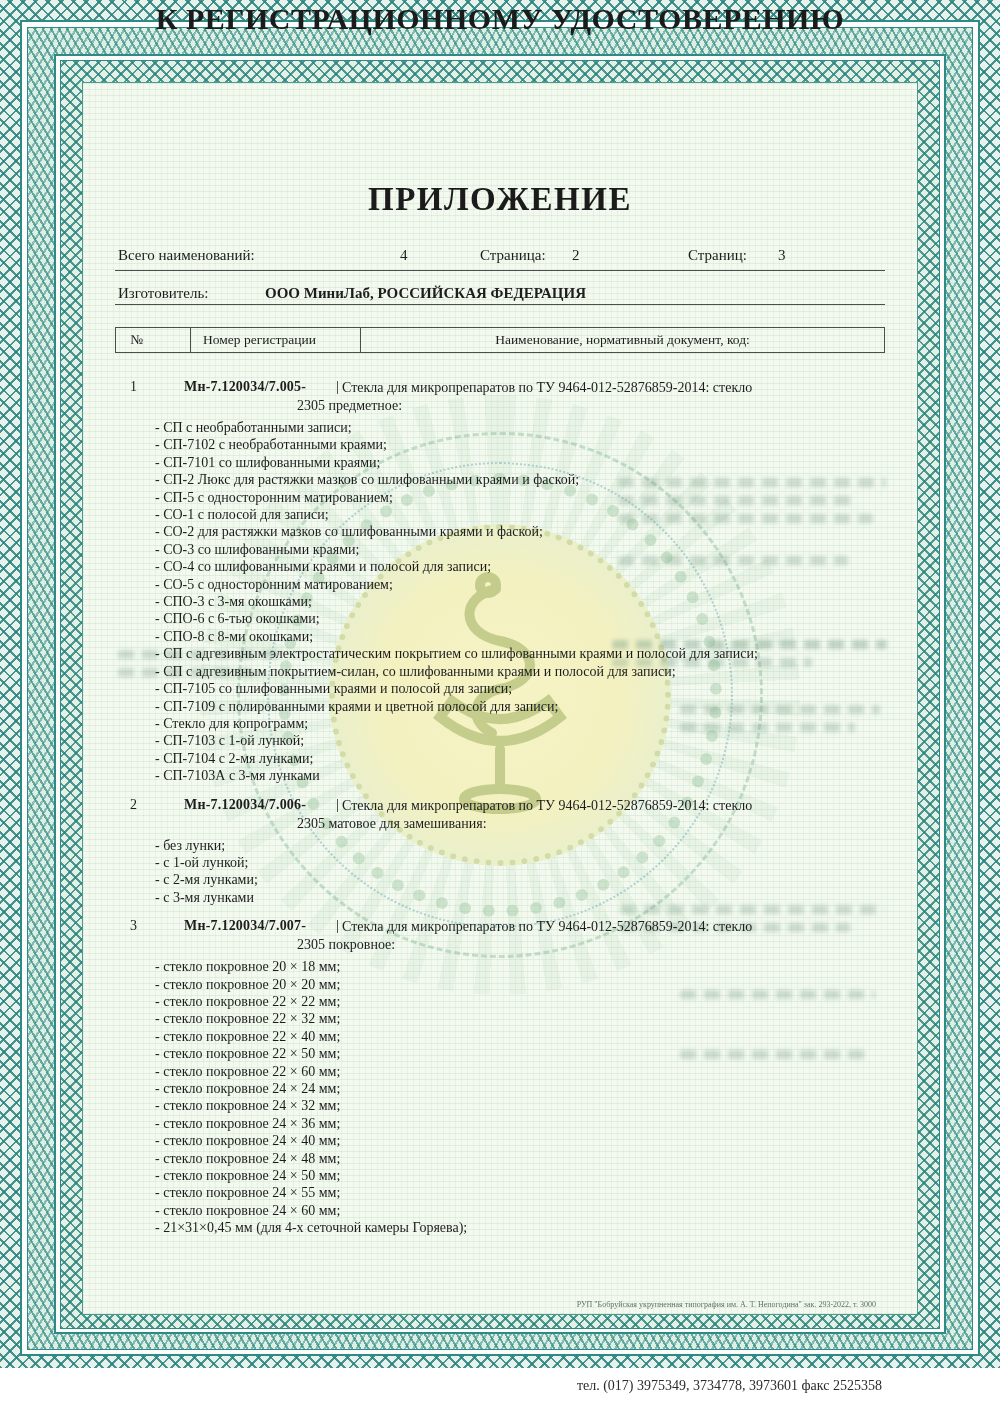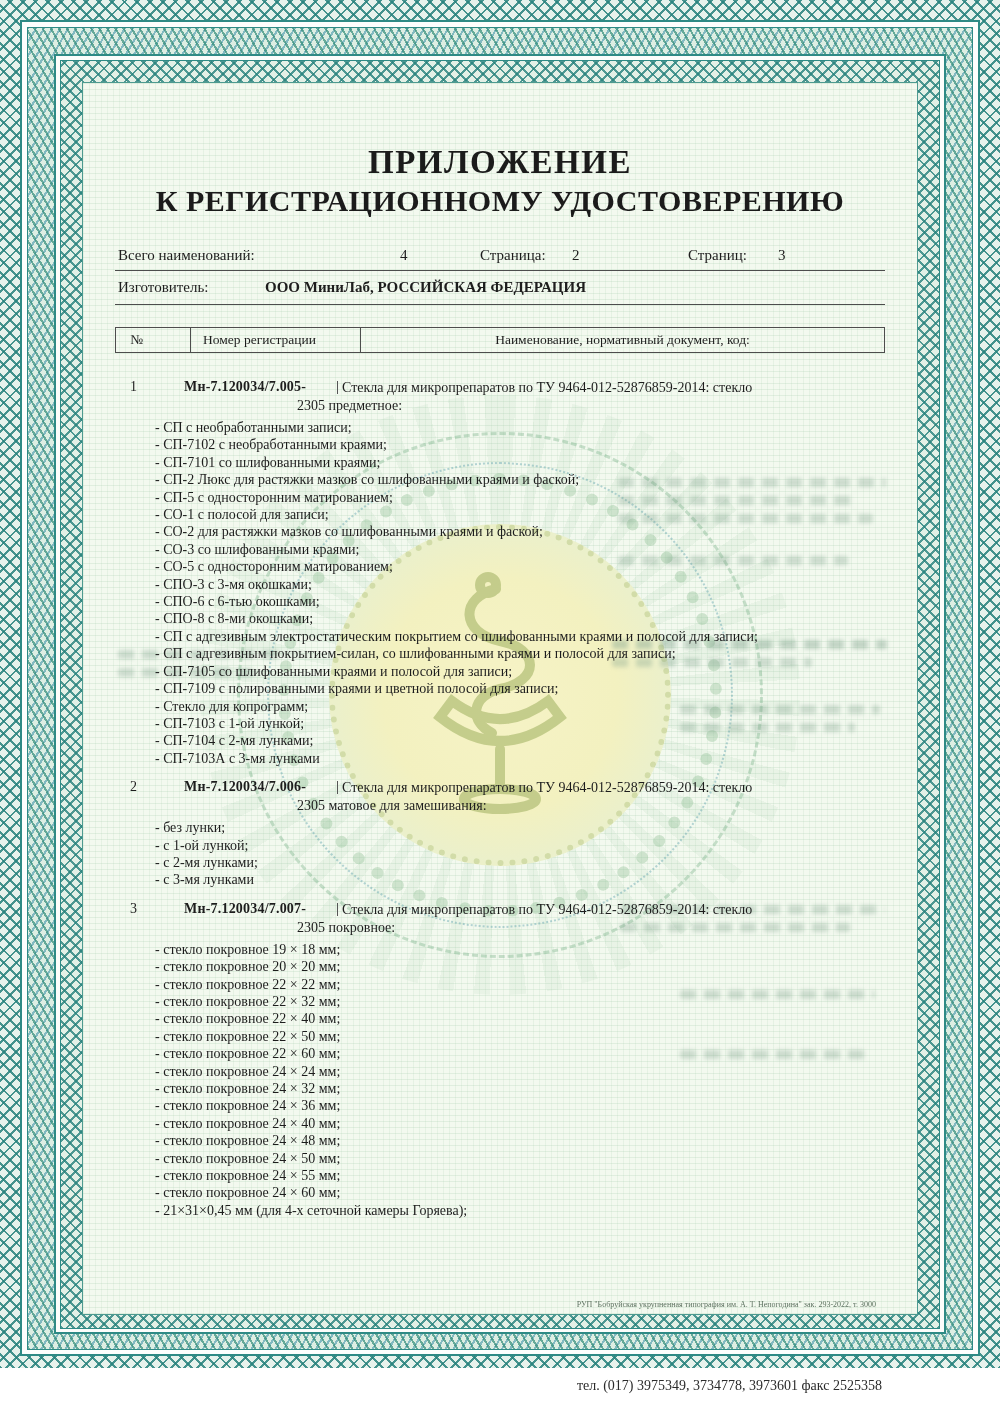--- a/index.html
+++ b/index.html
@@ -113,8 +113,8 @@
 
 <div class="content">
 
+  <div class="title t2">К РЕГИСТРАЦИОННОМУ УДОСТОВЕРЕНИЮ</div>
   <div class="title t1">ПРИЛОЖЕНИЕ</div>
-  <div class="title t2">К РЕГИСТРАЦИОННОМУ УДОСТОВЕРЕНИЮ</div>
 
   <div class="meta-row">
     <span style="left:18px;">Всего наименований:</span>

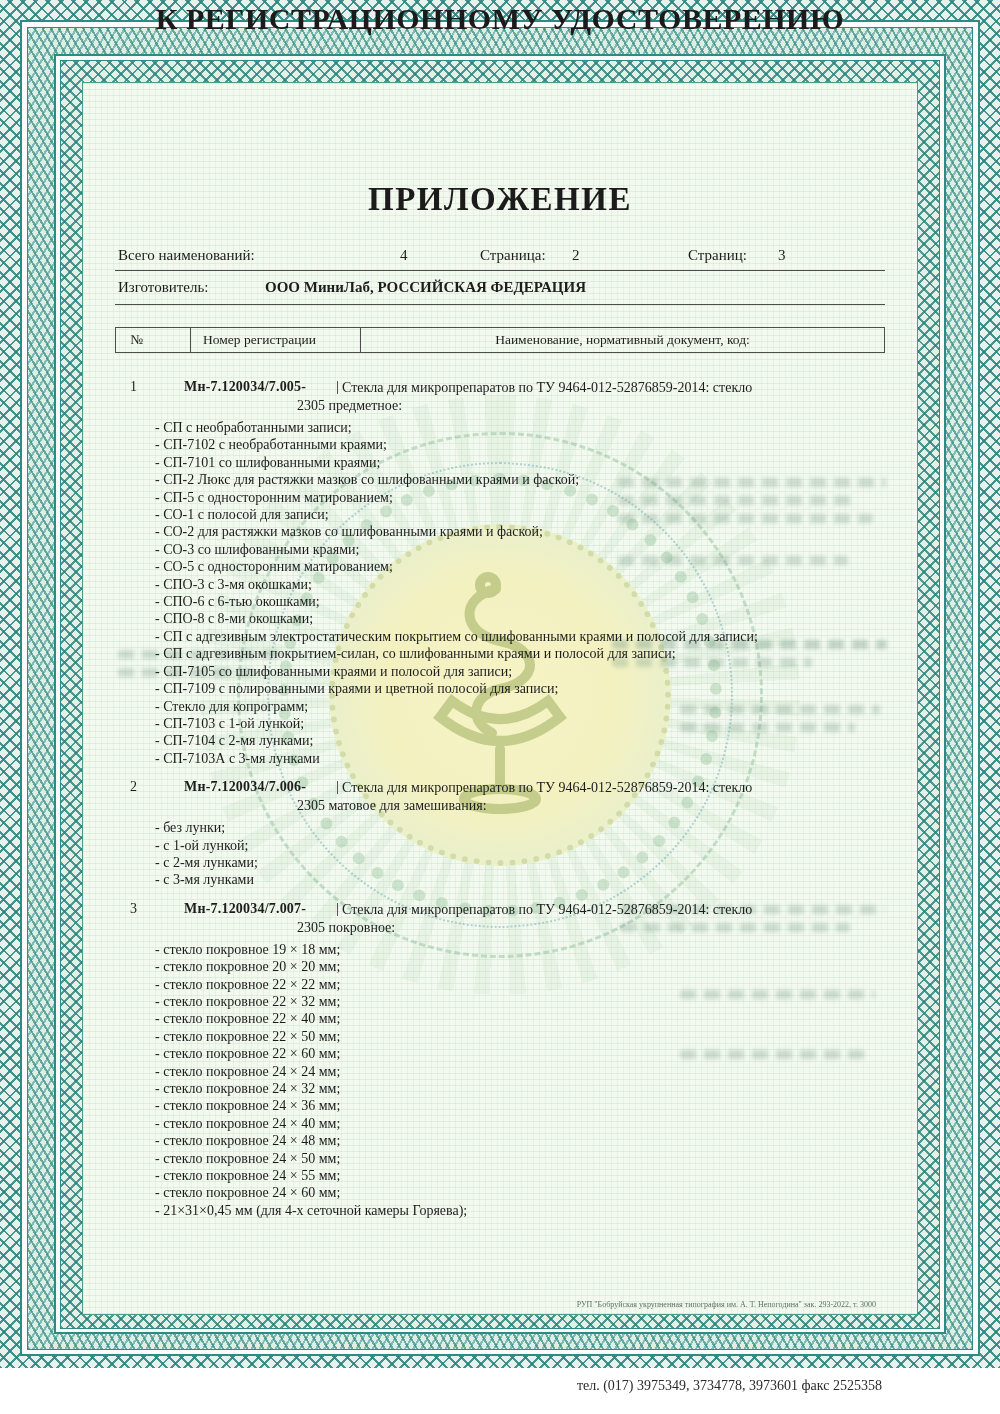--- a/index.html
+++ b/index.html
@@ -50,7 +50,7 @@
   .meta-row span{position:absolute;top:0;}
   .rule{height:0;border-top:1px solid #4d4d4d;margin:3px 15px 0 15px;}
   .manu-row{position:relative;height:22px;margin-top:8px;font-size:15px;}
-  .manu-row span{position:absolute;top:0;}
+  .manu-row span{position:absolute;top:6px;}
   .manu-value{left:165px;font-weight:bold;}
   .thead{margin:22px 15px 0 15px;display:grid;grid-template-columns:42px 170px 1fr;
       border:1px solid #4d4d4d;font-size:13.5px;height:24px;}

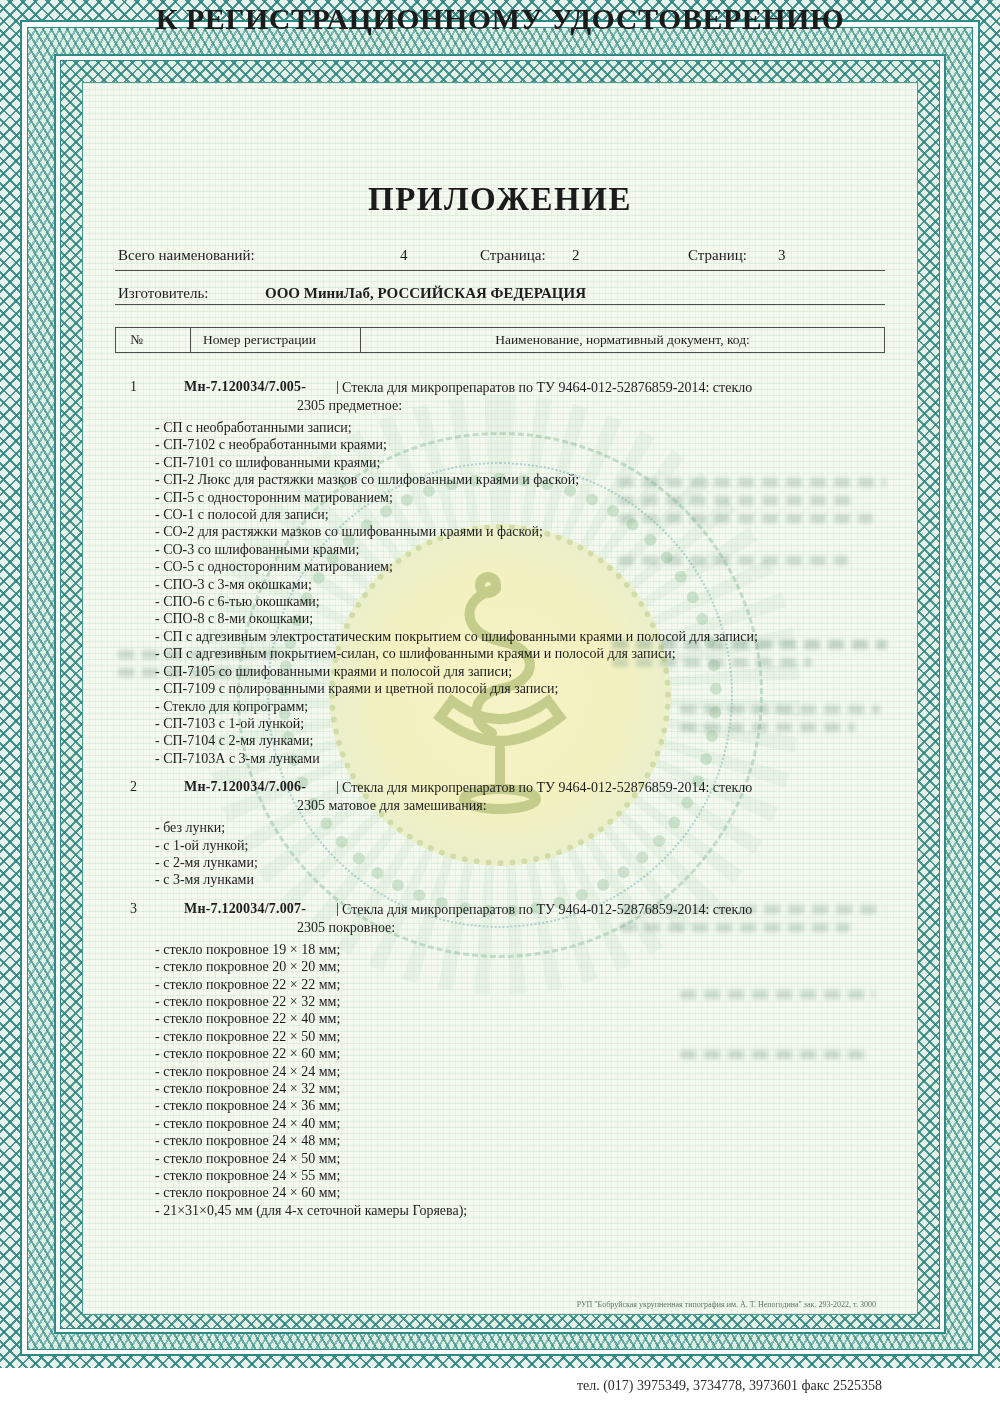--- a/index.html
+++ b/index.html
@@ -158,6 +158,7 @@
           <div>- СО-1 с полосой для записи;</div>
           <div>- СО-2 для растяжки мазков со шлифованными краями и фаской;</div>
           <div>- СО-3 со шлифованными краями;</div>
+          <div>- СО-4 со шлифованными краями и полосой для записи;</div>
           <div>- СО-5 с односторонним матированием;</div>
           <div>- СПО-3 с 3-мя окошками;</div>
           <div>- СПО-6 с 6-тью окошками;</div>

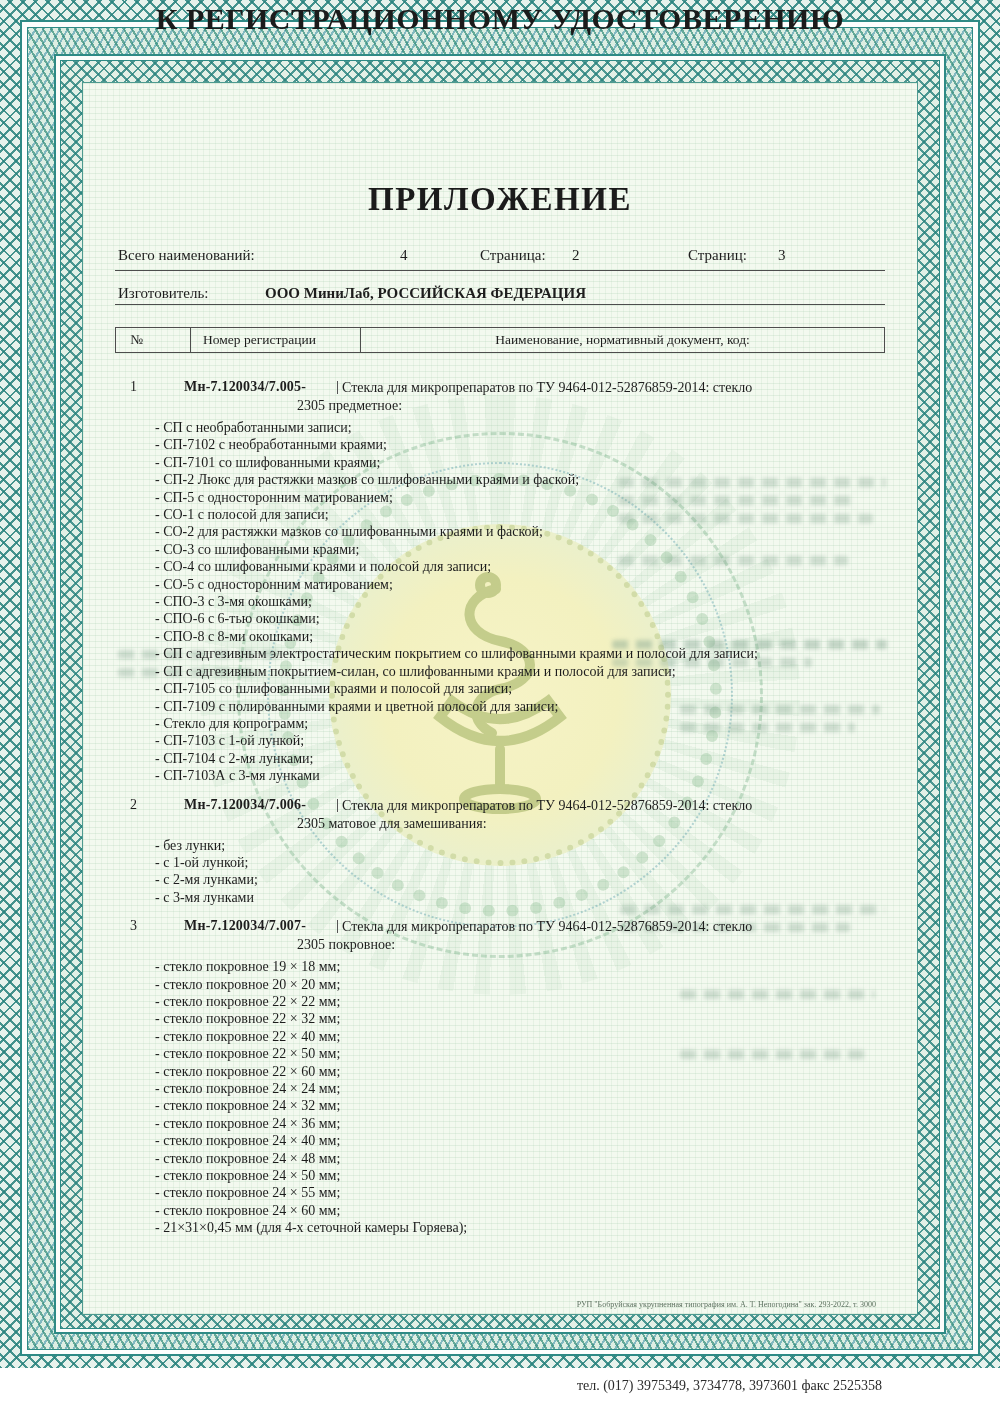--- a/index.html
+++ b/index.html
@@ -201,7 +201,7 @@
         </div>
       </div>
       <div class="subs">
-          <div>- стекло покровное 19 × 18 мм;</div>
+          <div>- стекло покровное 20 × 18 мм;</div>
           <div>- стекло покровное 20 × 20 мм;</div>
           <div>- стекло покровное 22 × 22 мм;</div>
           <div>- стекло покровное 22 × 32 мм;</div>

